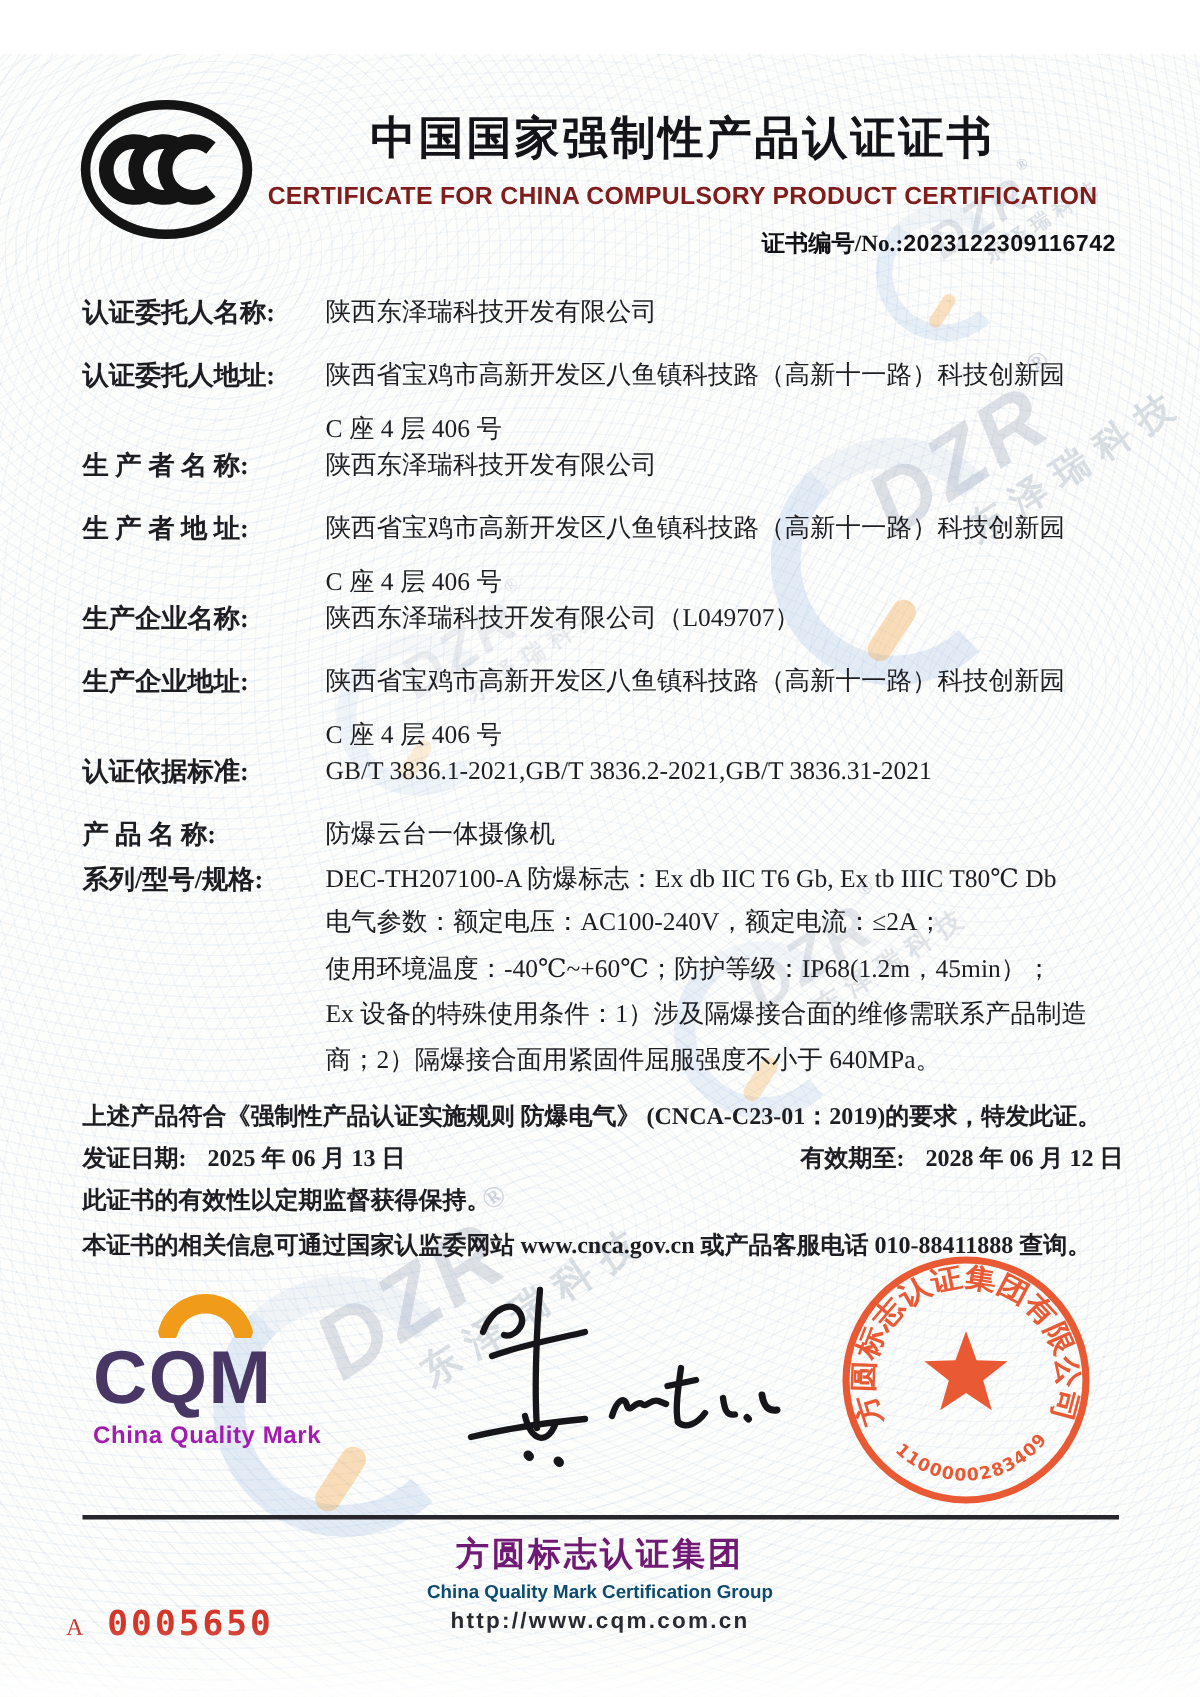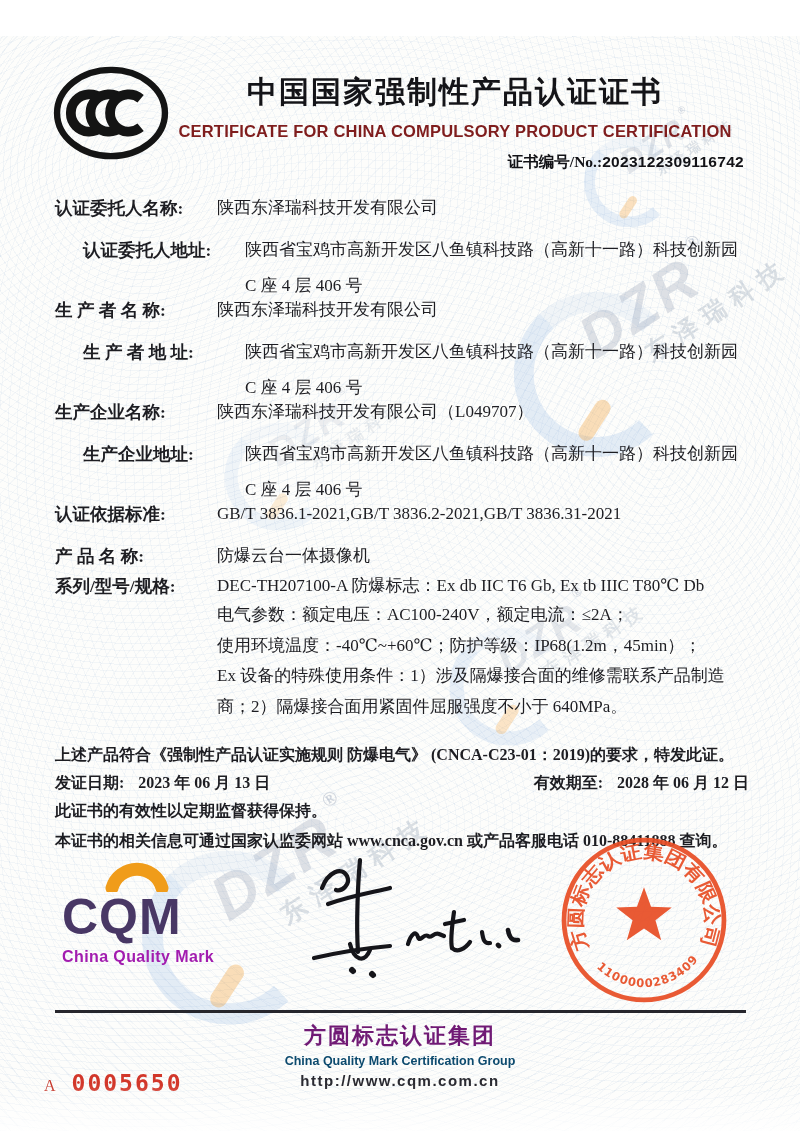--- a/index.html
+++ b/index.html
@@ -51,7 +51,7 @@
   .row{display:flex;margin-bottom:18px;line-height:24px;font-size:17px;}
   .row .lbl{flex:0 0 162px;font-weight:700;font-size:17.5px;white-space:nowrap;}
   .row .val{flex:1;font-weight:500;}
-  .row.two{margin-bottom:0;margin-left:28px;}
+  .row.two{margin-bottom:0;}
   .line2{margin-top:12px;}
   .row.prod{margin-bottom:6px;}
   .row.model{margin-bottom:23px;}

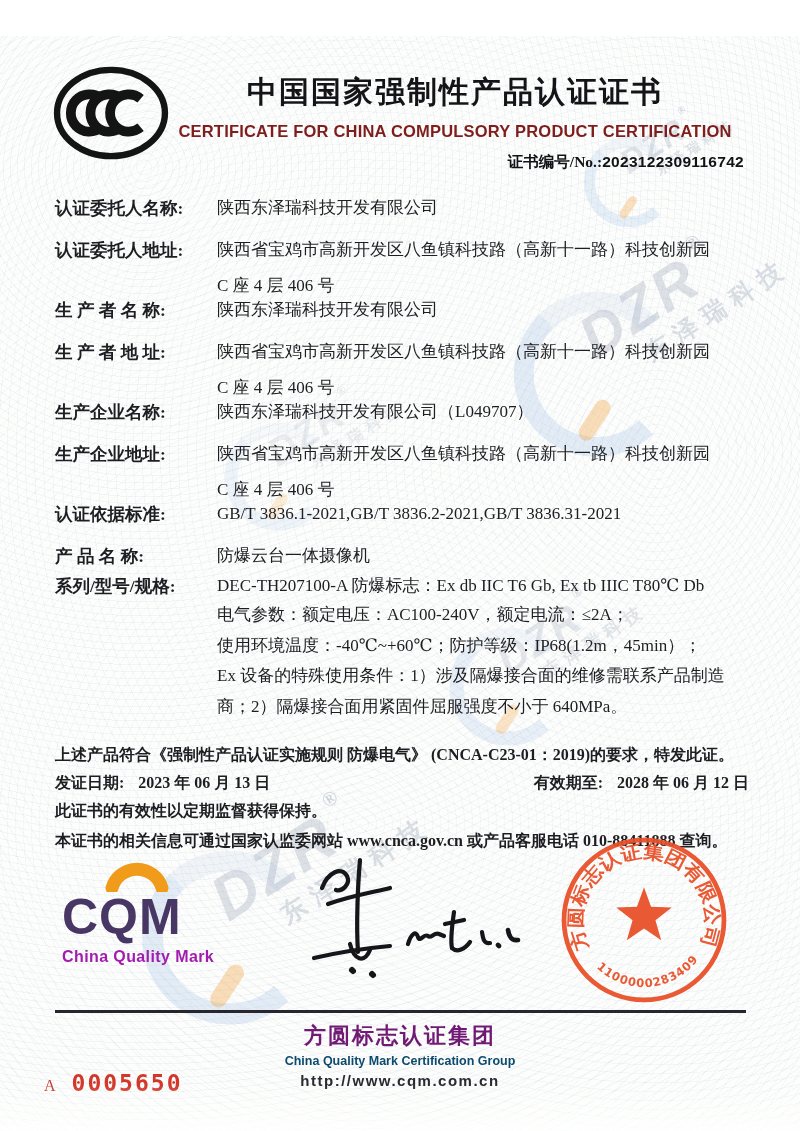--- a/index.html
+++ b/index.html
@@ -54,7 +54,7 @@
   .row.two{margin-bottom:0;}
   .line2{margin-top:12px;}
   .row.prod{margin-bottom:6px;}
-  .row.model{margin-bottom:23px;}
+  .row.model{margin-bottom:13px;}
   .model-extra{line-height:27.5px;margin-top:3px;}
   .para{font-size:16px;font-weight:700;line-height:24px;margin:0 0 4px 0;}
   .dates{display:flex;justify-content:space-between;font-size:16px;font-weight:700;

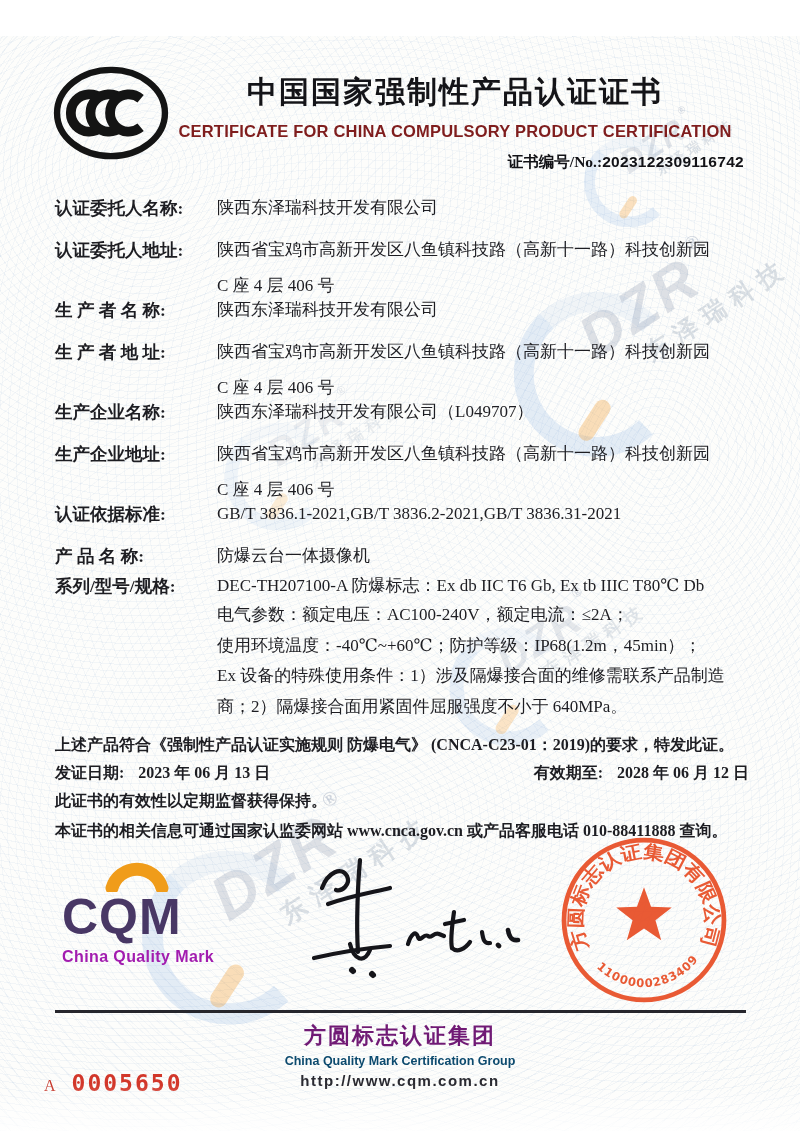--- a/index.html
+++ b/index.html
@@ -198,7 +198,7 @@
 
   <div class="dates">
     <div>
-      <span>发证日期:</span><span class="dval">2023 年 06 月 13 日</span>
+      <span>发证日期:</span><span class="dval">2025 年 06 月 13 日</span>
     </div>
     <div>
       <span>有效期至:</span><span class="dval">2028 年 06 月 12 日</span>

